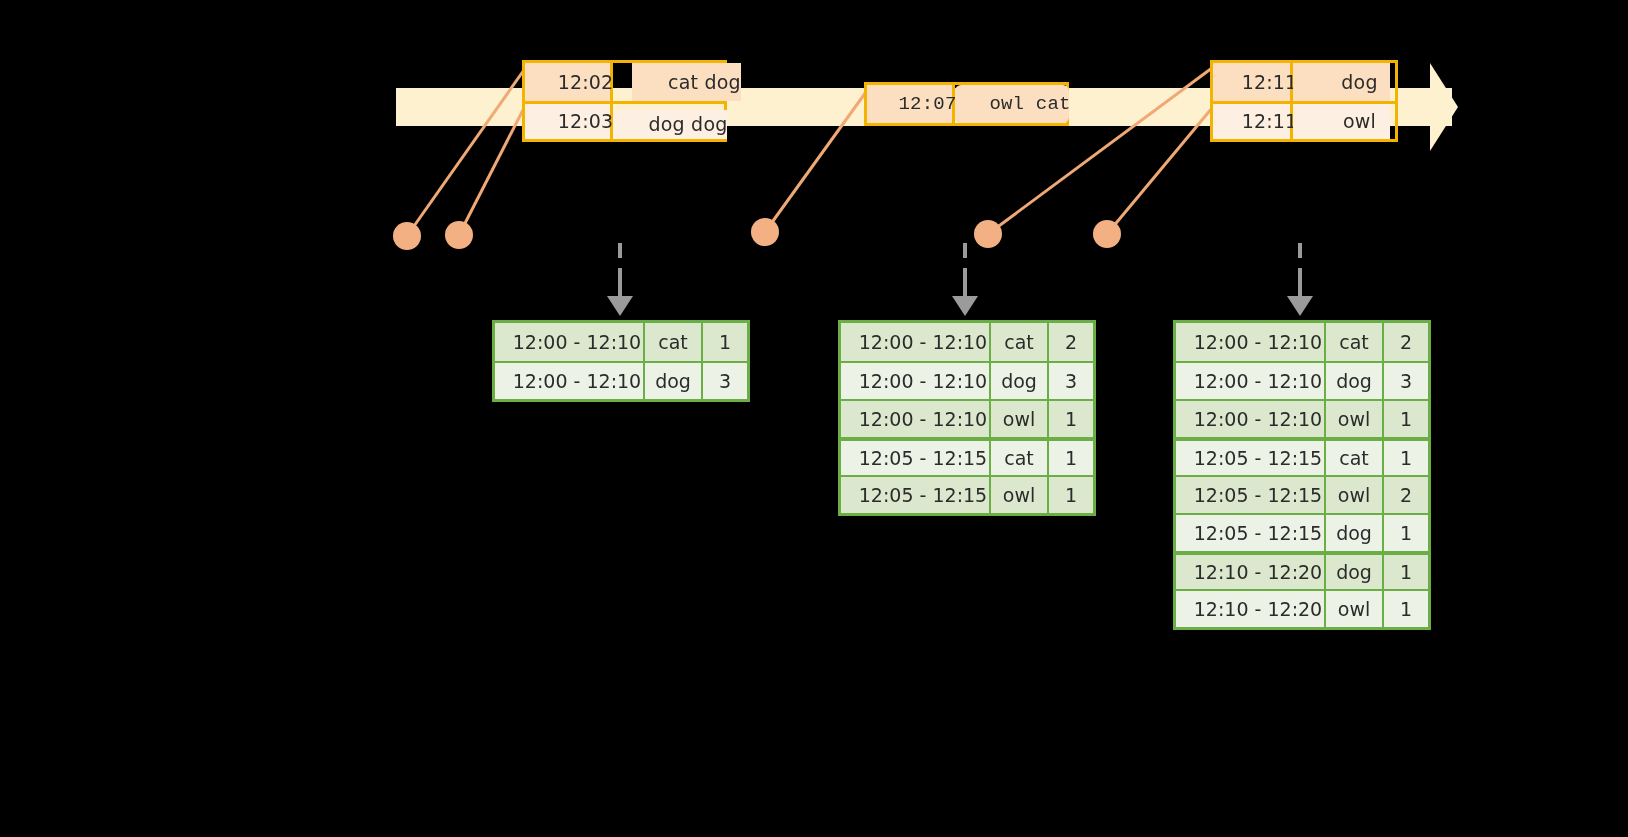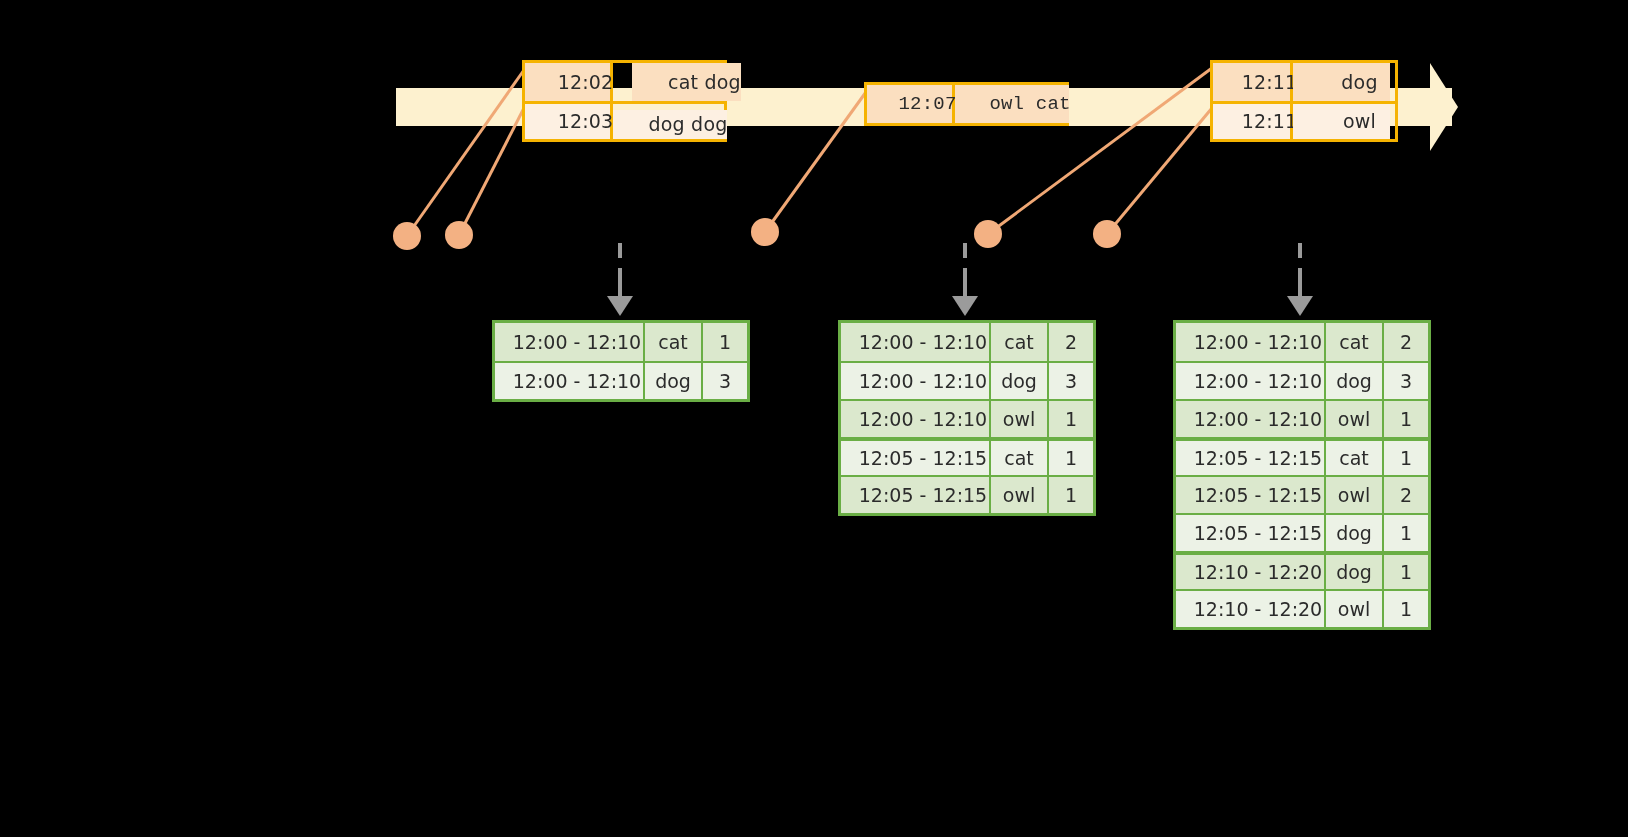--- a/index.html
+++ b/index.html
@@ -152,7 +152,7 @@
   <div class="event-group" style="left:864px; top:82px; width:205px;font-family:Liberation Mono, monospace;">
     <div class="event-row shade-a">
       <div class="cell time" style="width:88px;">12:07</div>
-      <div class="cell words" style="width:114px;">owl cat</div>
+      <div class="cell words" style="width:114px;border-radius:6px;">owl cat</div>
     </div>
   </div>
 

